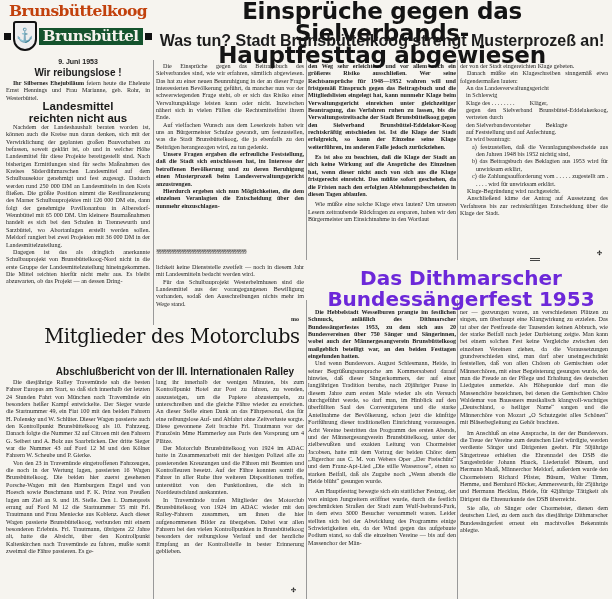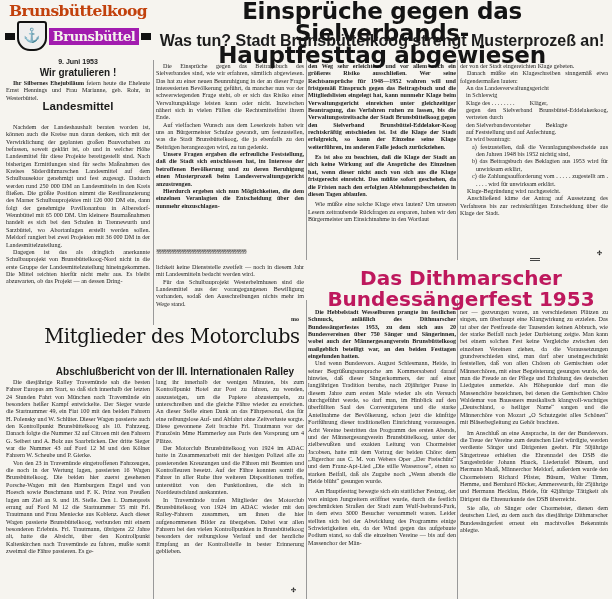--- a/index.html
+++ b/index.html
@@ -27,8 +27,8 @@
     display: flex; align-items: center; justify-content: center; font-size: 14px; line-height: 1; background: #eee;
   }
   .mast-bot {
-    background: #a21caf; color: #f4f2ec; font-family: "DejaVu Serif", serif; font-weight: bold;
-    font-size: 13px; padding: 1px 4px; letter-spacing: -0.5px; line-height: 15px;
+    background: #14532d; color: #f4f2ec; font-family: "DejaVu Serif", serif; font-weight: bold;
+    font-size: 15px; padding: 1px 4px; letter-spacing: -0.5px; line-height: 15px;
   }
   .date { left: 4px; top: 58px; width: 148px; text-align: center; font-family: "Liberation Sans", sans-serif; font-weight: bold; font-size: 7px; }
   .h-sans { font-family: "Liberation Sans", sans-serif; font-weight: bold; text-align: center; }

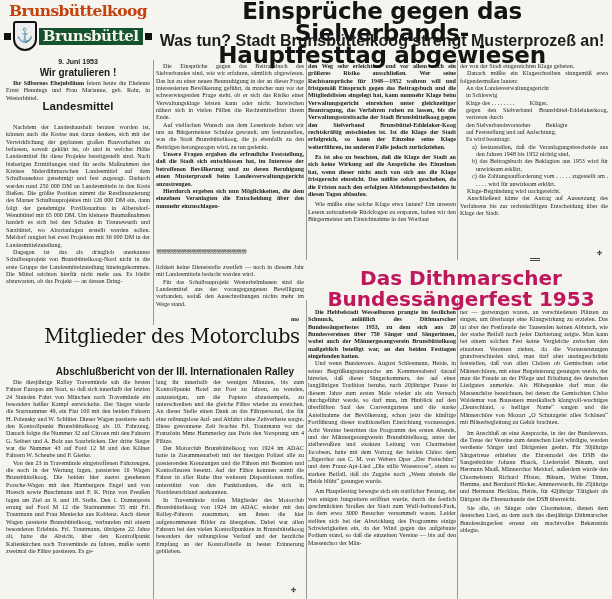--- a/index.html
+++ b/index.html
@@ -66,7 +66,7 @@
 </div>
 <div class="abs date">9. Juni 1953</div>
 
-<div class="abs h-sans" style="left:4px; top:67px; width:148px; font-size:10px;">Wir gratulieren !</div>
+<div class="abs h-sans" style="left:4px; top:67px; width:148px; font-size:10px;">Wir reibungslose !</div>
 <div class="col" style="left:6px; top:80px; width:144px;">
   <p><span class="b">Ihr Silbernes Ehejubiläum</span> <span>feiern heute die Eheleute Ernst Hennings und Frau Marianne, geb. Rohr, in Westerbüttel.</span></p>
 </div>

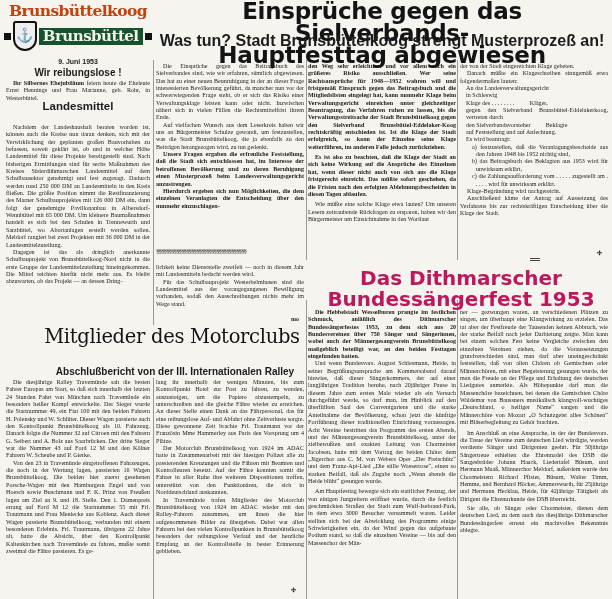--- a/index.html
+++ b/index.html
@@ -73,6 +73,7 @@
 
 <div class="abs h-sans" style="left:4px; top:100px; width:148px; font-size:11.5px; line-height:12px;text-align:center;">
   <div>Landesmittel</div>
+  <div>reichten nicht aus</div>
 </div>
 <div class="col" style="left:6px; top:124px; width:144px; height:182px;">
   <p>Nachdem der Landeshaushalt beraten worden ist, können auch die Kreise nun daran denken, sich mit der Verwirklichung der geplanten großen Bauvorhaben zu befassen, soweit geklärt ist, ob und in welcher Höhe Landesmittel für diese Projekte bereitgestellt sind. Nach bisherigen Ermittlungen sind für sechs Maßnahmen des Kreises Süderdithmarschen Landesmittel auf dem Schulbausektor genehmigt und fest zugesagt. Dadurch werden rund 250 000 DM an Landesmitteln in den Kreis fließen. Die größte Position nimmt die Restfinanzierung des Marner Schulbauprojektes mit 126 000 DM ein, dann folgt der genehmigte Pavillonanbau in Albersdorf-Wennbüttel mit 65 000 DM. Um kleinere Baumaßnahmen handelt es sich bei den Schulen in Trennewurth und Sarzbüttel, wo Abortanlagen erstellt werden sollen. Meldorf rangiert bei zwei Projekten mit 36 000 DM in der Landesmittelzuteilung.</p>

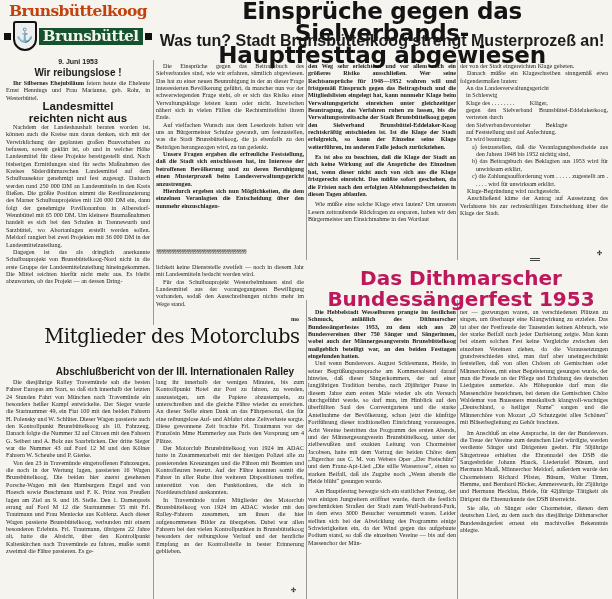--- a/index.html
+++ b/index.html
@@ -44,7 +44,7 @@
   .motor-sub { left: 40px; top: 366px; width: 270px; font-size: 10px; }
   .dith-head {
     left: 310px; top: 268px; width: 302px; text-align: center;
-    font-family: "DejaVu Sans", sans-serif; font-weight: bold; font-size: 20px; line-height: 21px; color: #be185d;
+    font-family: "DejaVu Sans", sans-serif; font-weight: bold; font-size: 20px; line-height: 21px; color: #6d28d9;
   }
   .rule { position: absolute; background: #444; }
   .wavy { position: absolute; font-size: 7px; letter-spacing: -1px; color: #333; overflow: hidden; white-space: nowrap; }

